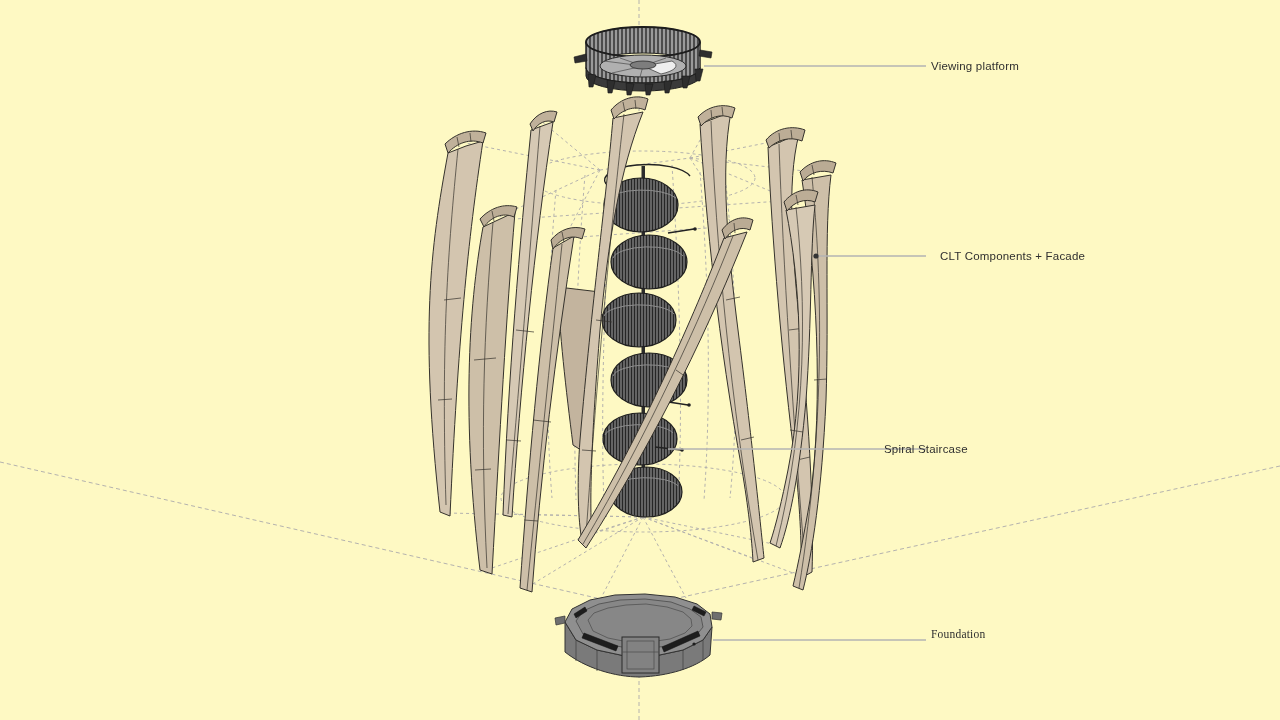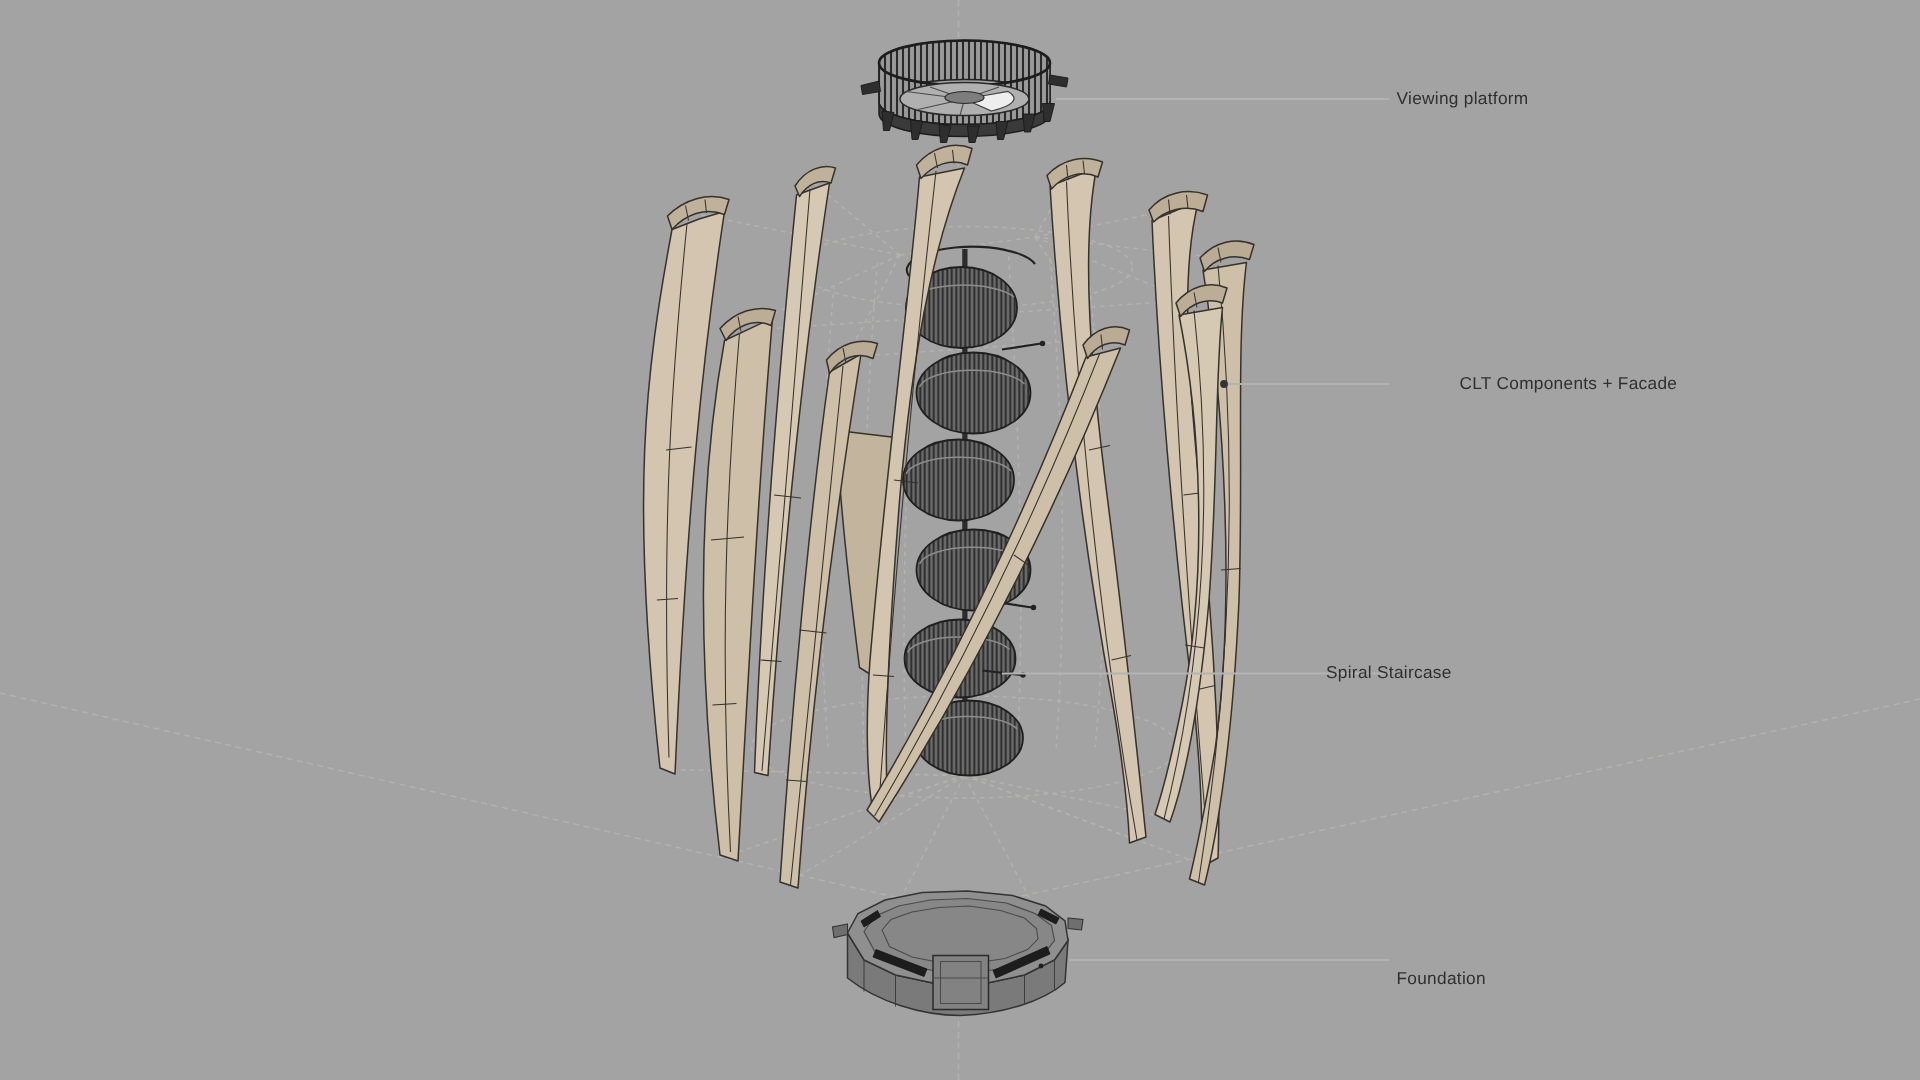--- a/index.html
+++ b/index.html
@@ -4,7 +4,7 @@
 <style>
   html,body{margin:0;padding:0;background:#ffffff;}
   .stage{
-    position:relative;width:1280px;height:720px;background:#a3a3a3;overflow:hidden;
+    position:relative;width:1280px;height:720px;background:#fef9c3;overflow:hidden;
     font-family:"Liberation Sans", sans-serif;
   }
   .stage svg{position:absolute;left:0;top:0;}

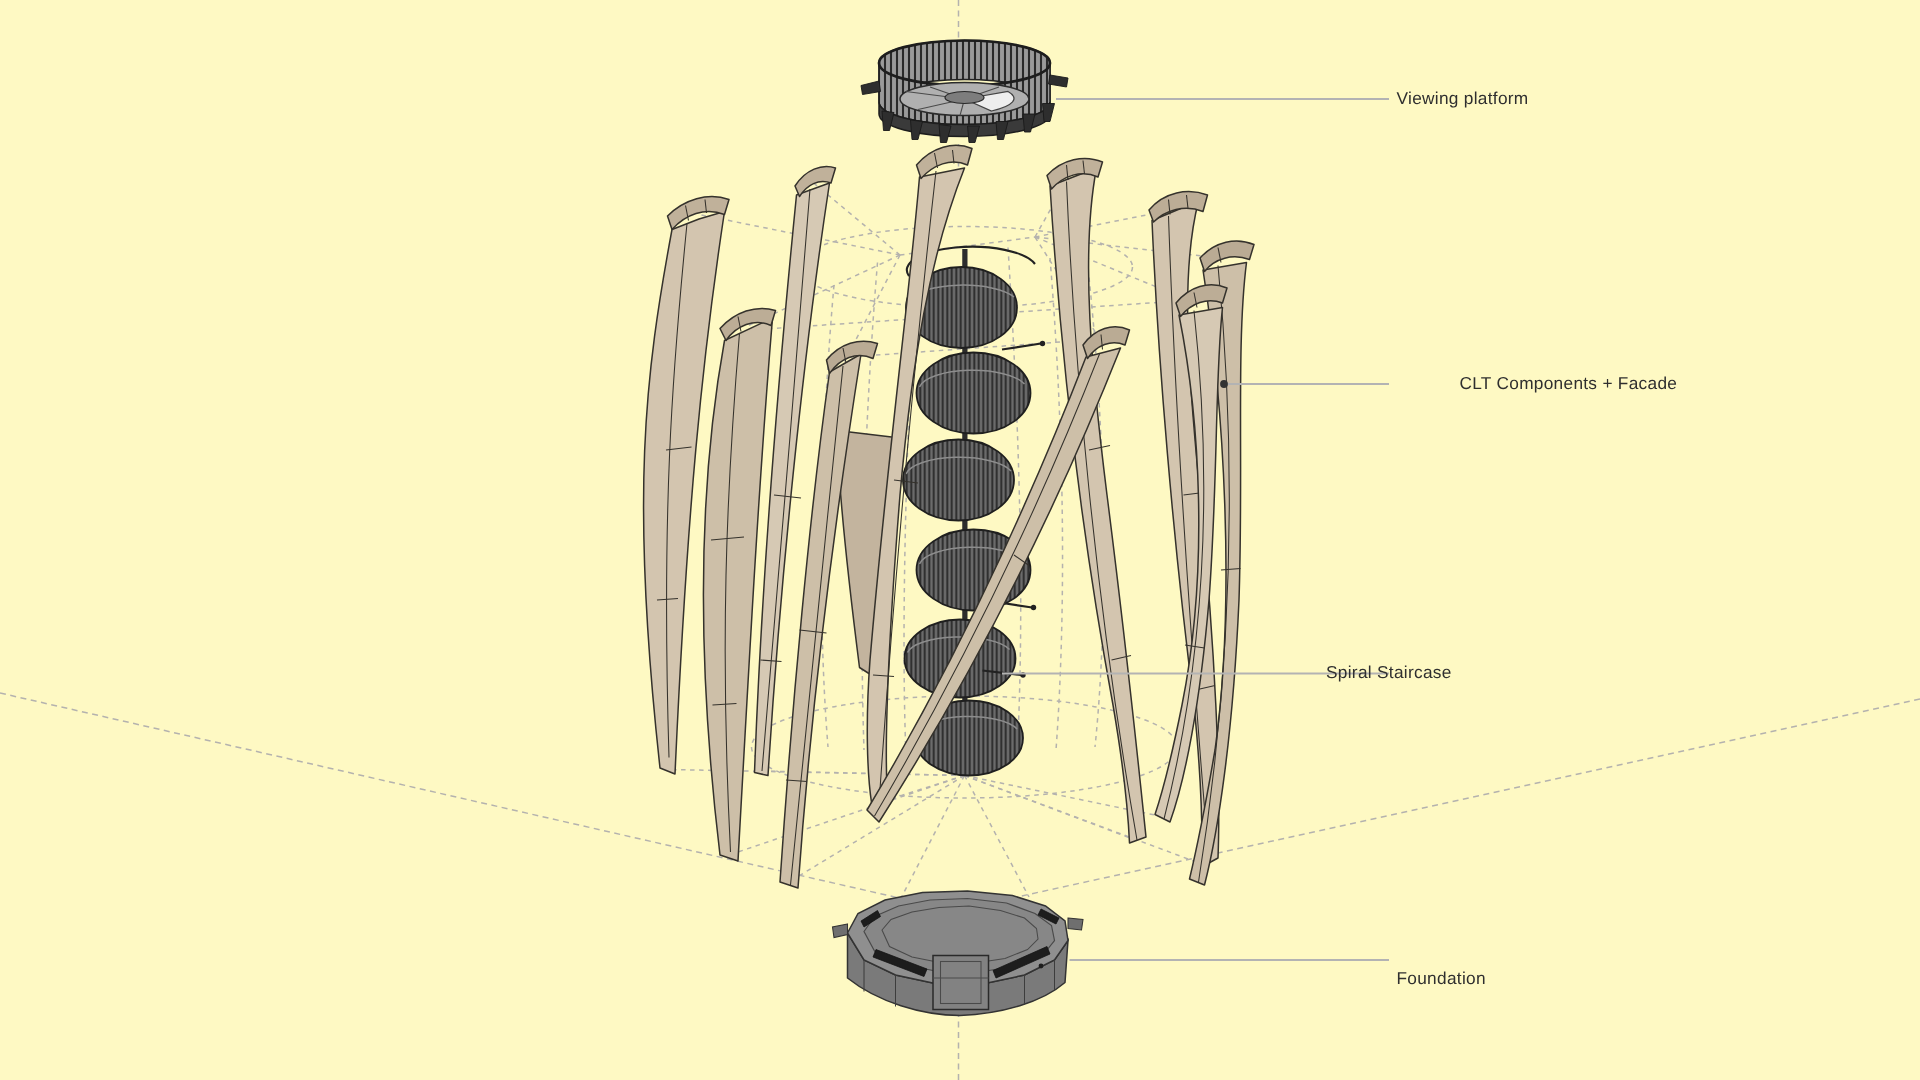--- a/index.html
+++ b/index.html
@@ -288,7 +288,7 @@
 </svg>
 
 <span class="annotation" style="left:931px;top:59px;">Viewing platform</span>
-<span class="annotation" style="left:973px;top:249px;">CLT Components + Facade</span>
+<span class="annotation" style="left:940px;top:249px;">CLT Components + Facade</span>
 <span class="annotation" style="left:884px;top:442px;">Spiral Staircase</span>
 <span class="annotation" style="left:931px;top:646px;">Foundation</span>
 

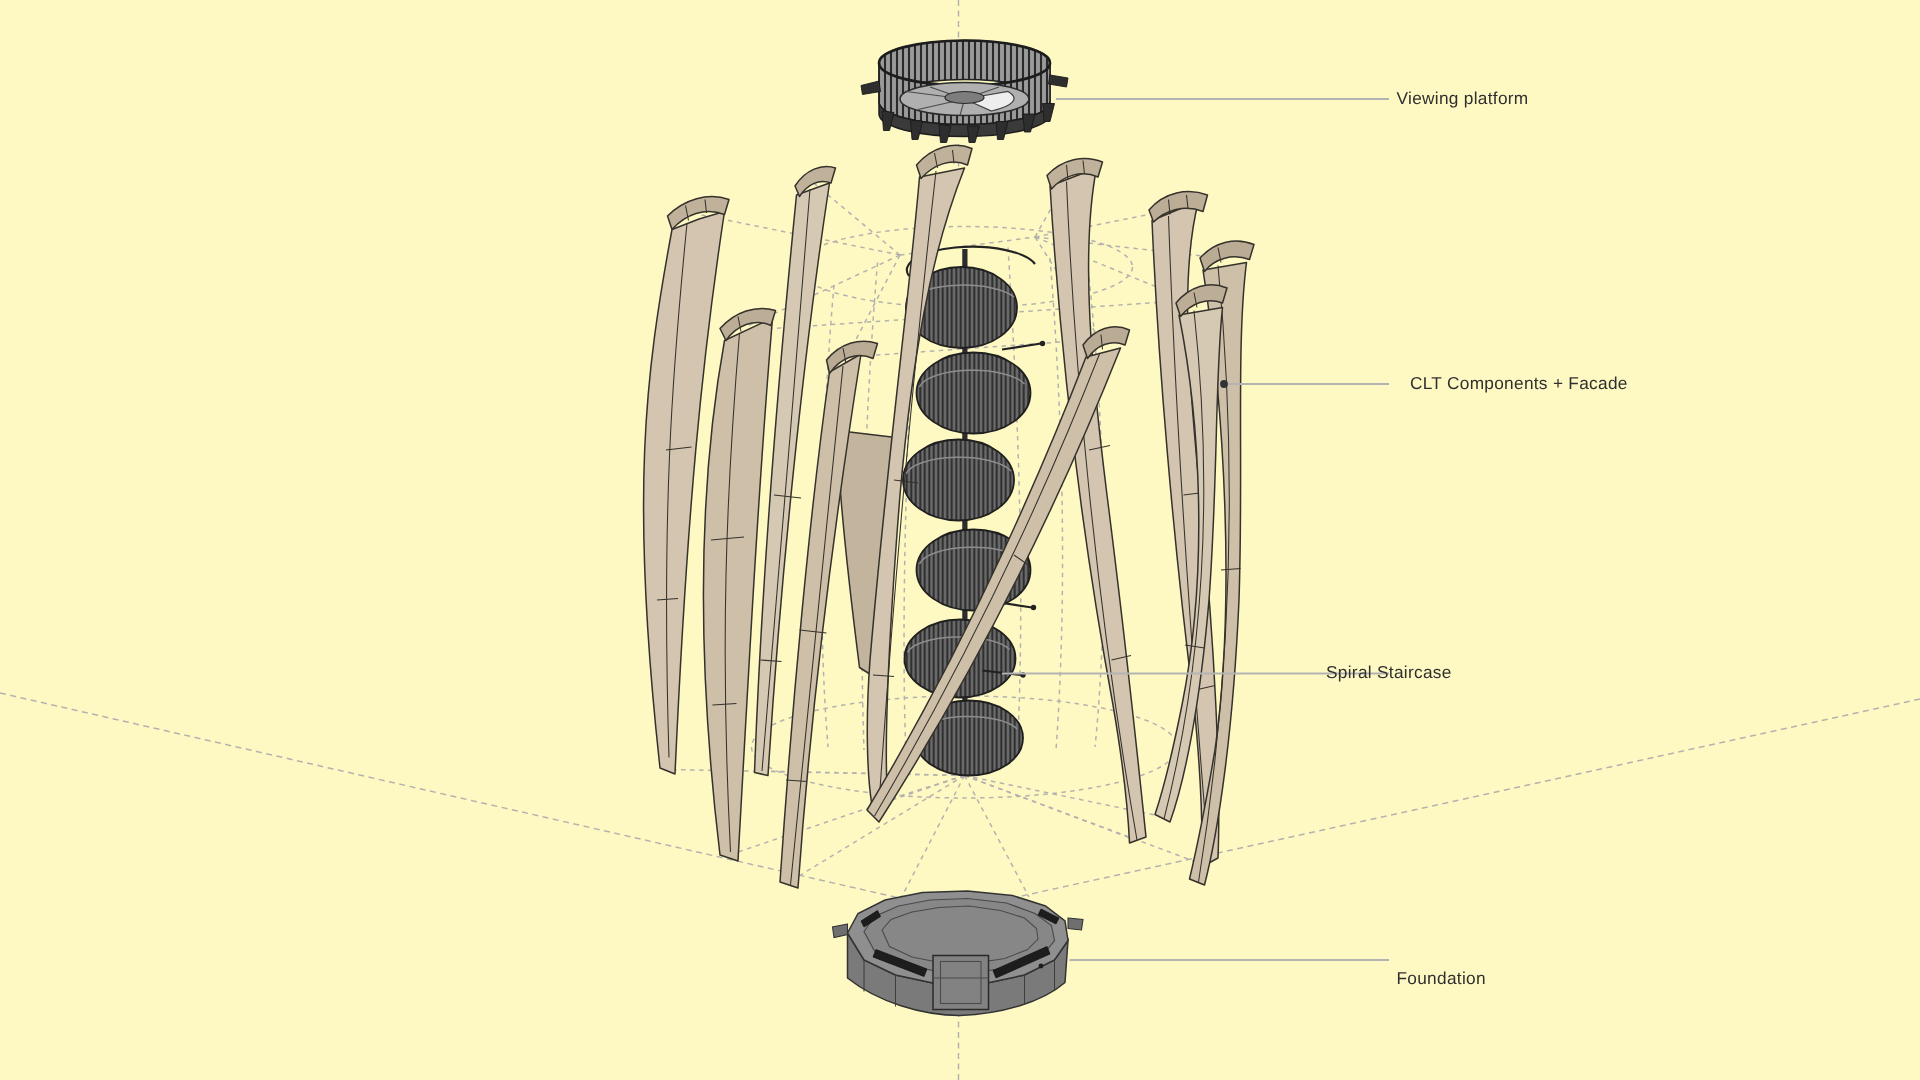--- a/index.html
+++ b/index.html
@@ -290,7 +290,7 @@
 <span class="annotation" style="left:931px;top:59px;">Viewing platform</span>
 <span class="annotation" style="left:940px;top:249px;">CLT Components + Facade</span>
 <span class="annotation" style="left:884px;top:442px;">Spiral Staircase</span>
-<span class="annotation" style="left:931px;top:646px;">Foundation</span>
+<span class="annotation" style="left:931px;top:627px;font-family:Liberation Serif, serif;">Foundation</span>
 
 </div>
 

